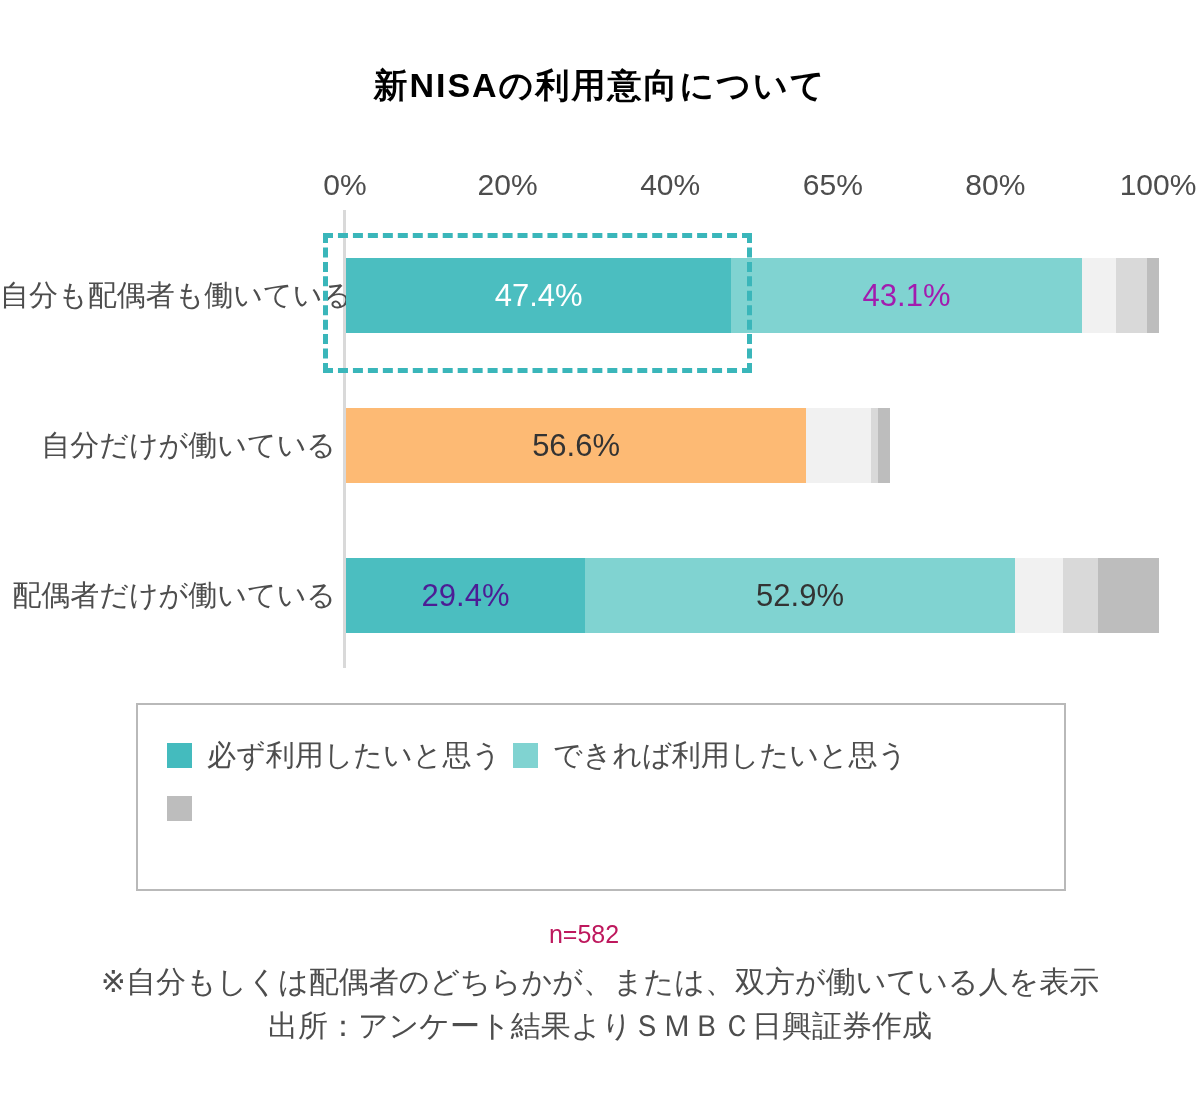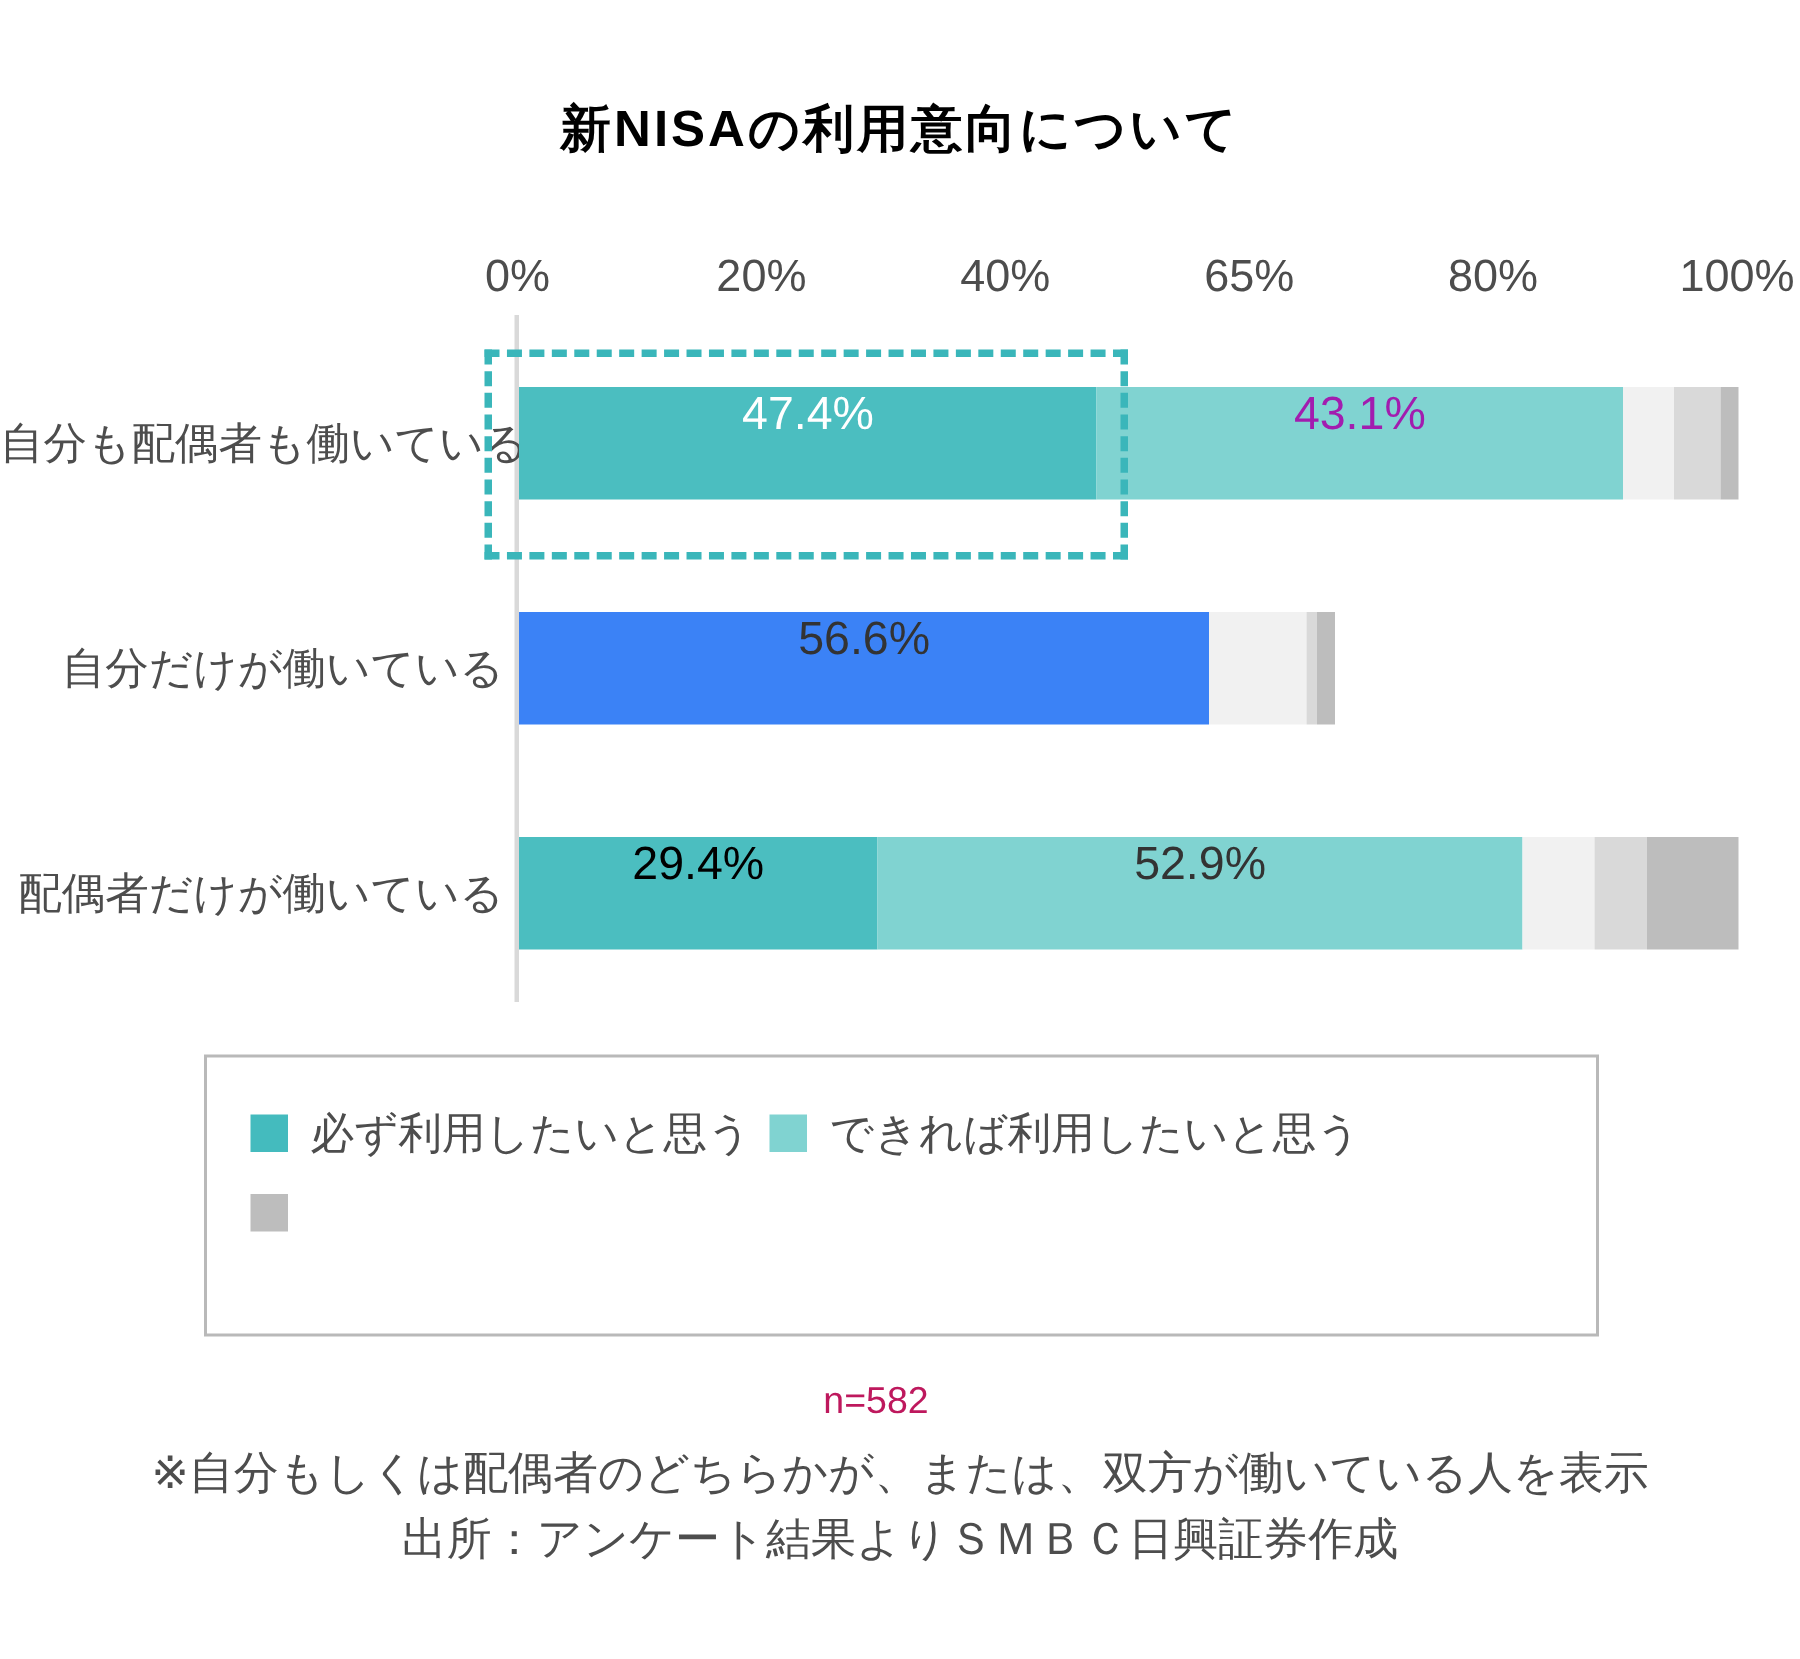--- a/index.html
+++ b/index.html
@@ -20,7 +20,7 @@
 
   
   .bar-row{position:absolute;left:346px;width:813px;height:75px;display:flex;}
-  .seg{height:100%;display:flex;align-items:flex-start;justify-content:center;overflow:visible;}
+  .seg{height:100%;display:flex;align-items:center;justify-content:center;overflow:visible;}
   .seg-label{font-size:31px;white-space:nowrap;}
 
   

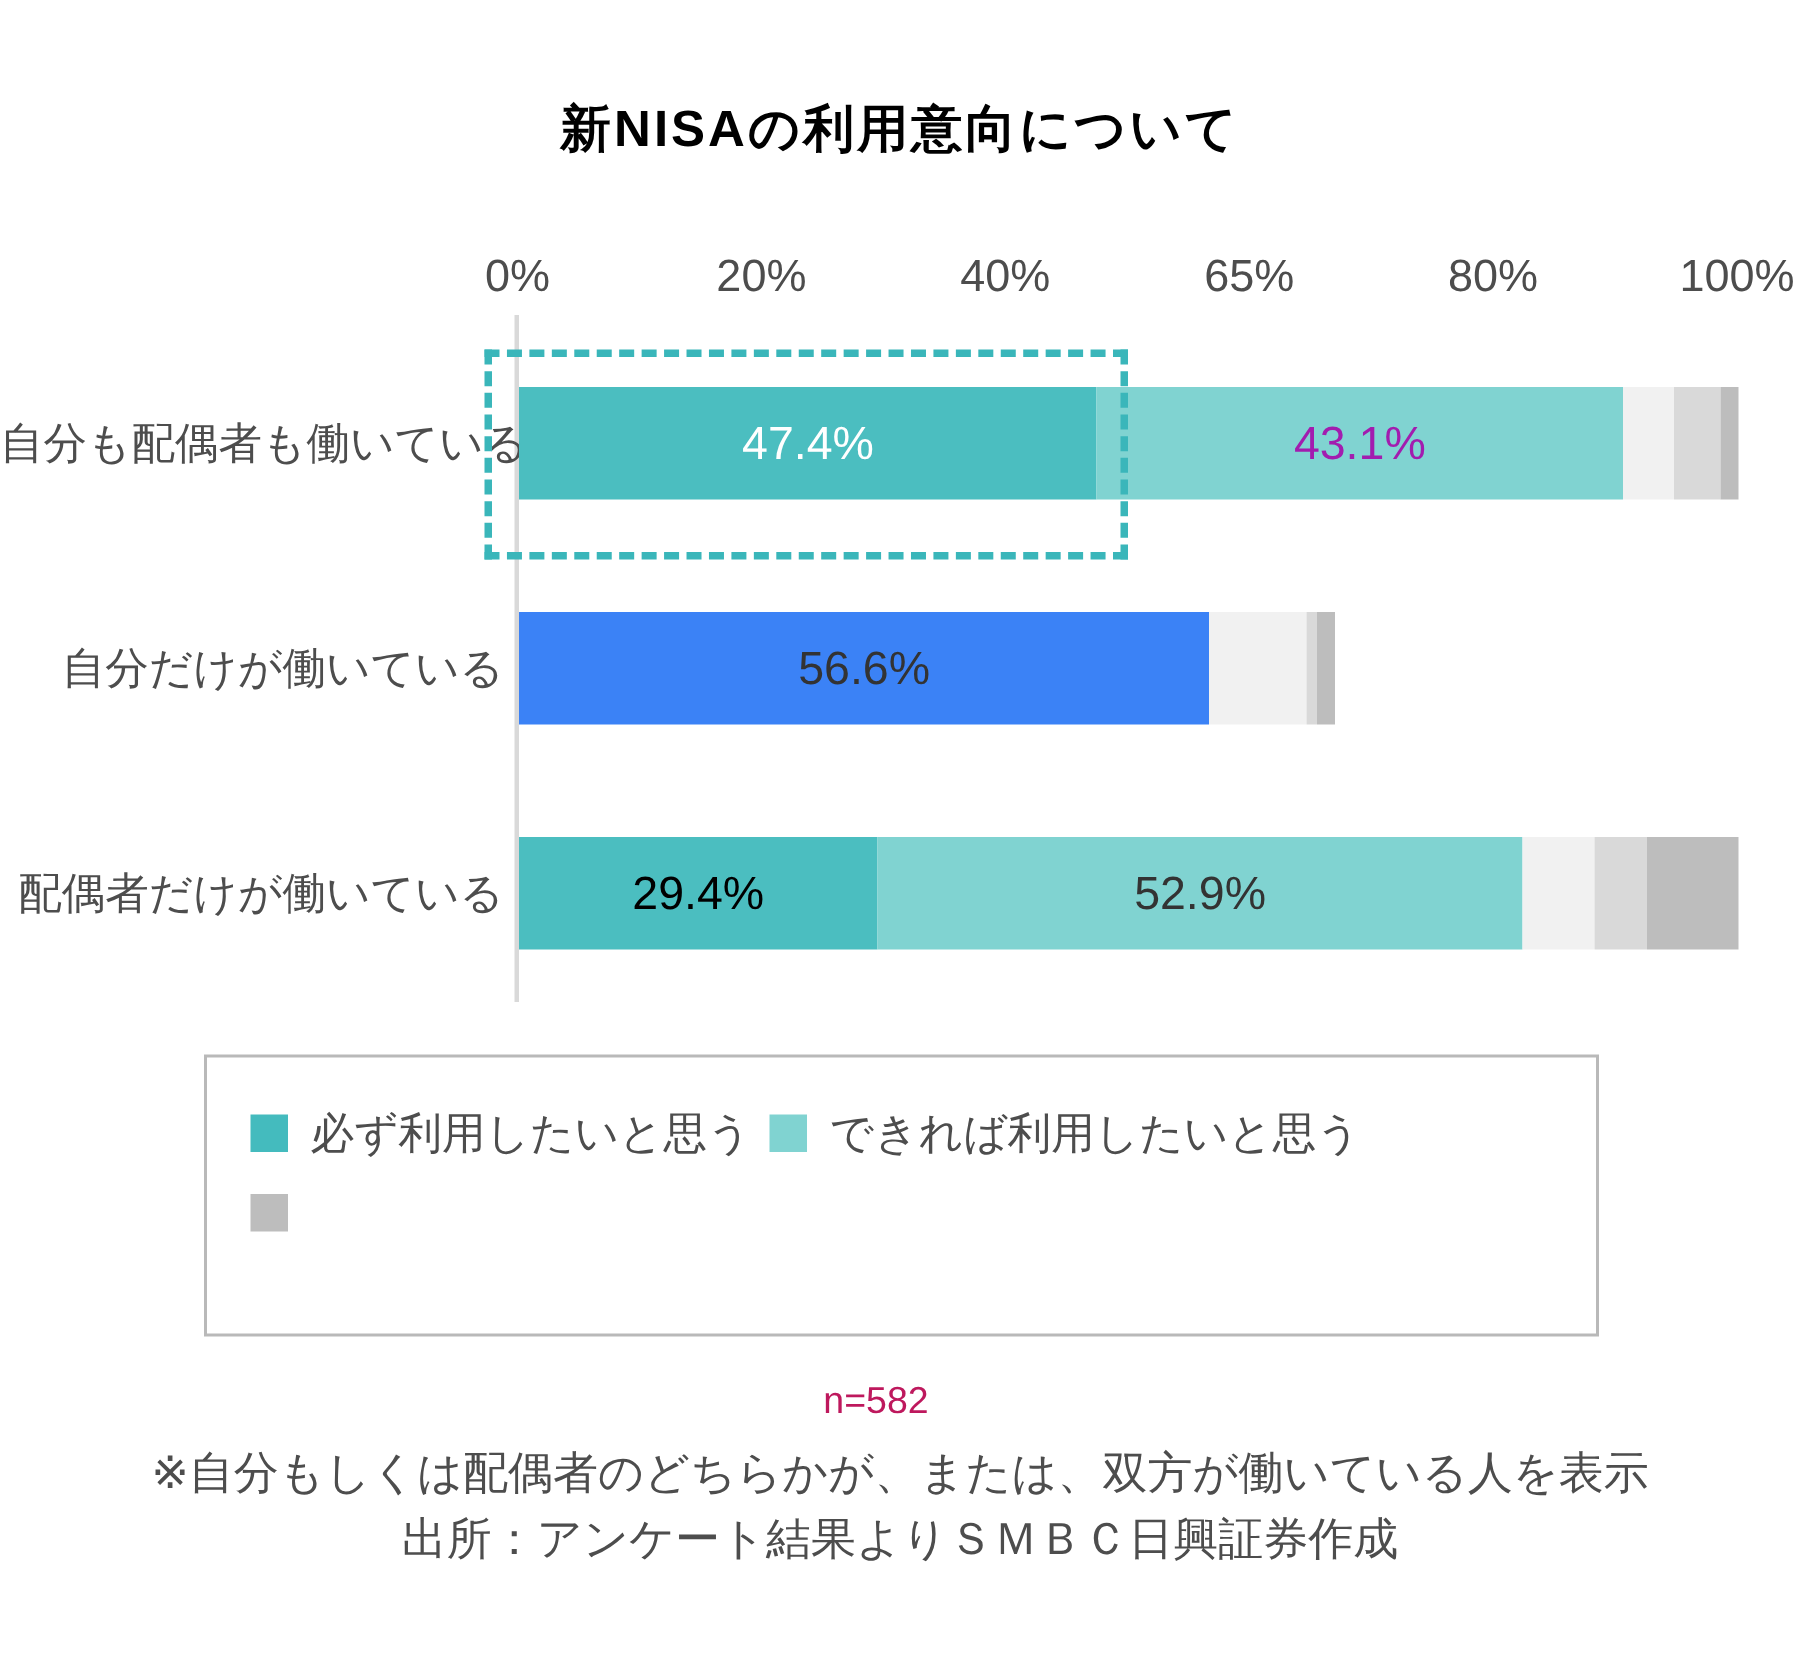--- a/index.html
+++ b/index.html
@@ -78,7 +78,7 @@
         <div class="seg" style="width: 1.5%; background: rgb(189, 189, 189);"></div>
       </div>
       <div class="bar-row" style="top: 408px;">
-        <div class="seg" style="width: 56.6%; background: #3b82f6;">
+        <div class="seg" style="width: 56.6%; background: #fdba74;">
           <span class="seg-label" style="color: rgb(51, 51, 51);">56.6%</span>
         </div>
         <div class="seg" style="width: 8%; background: rgb(241, 241, 241);"></div>

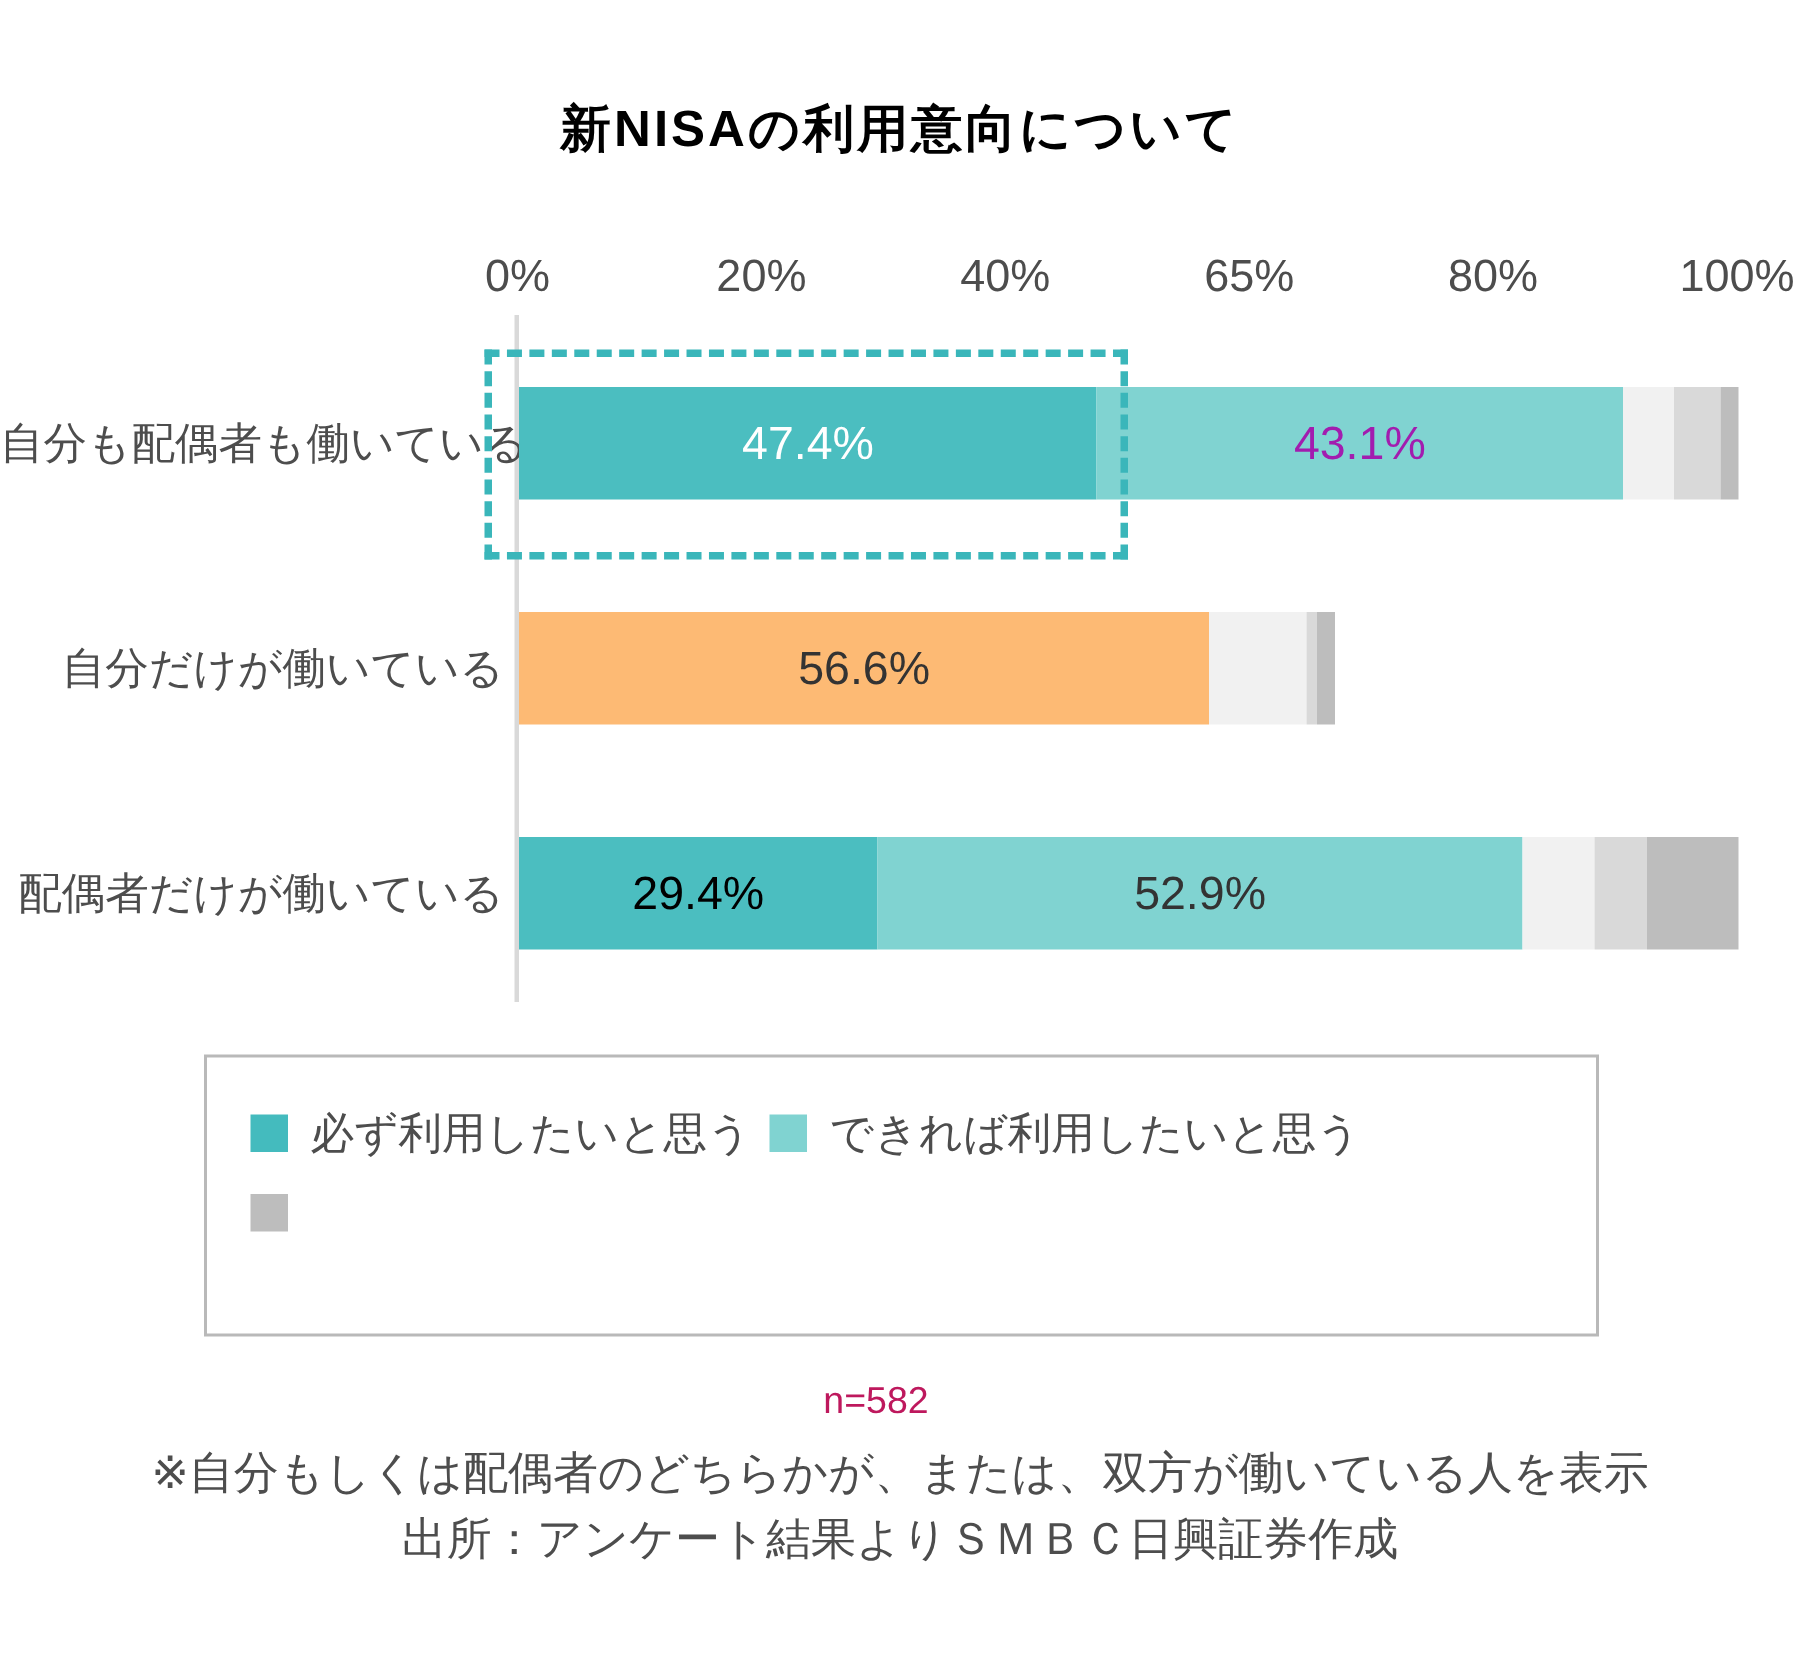--- a/index.html
+++ b/index.html
@@ -87,7 +87,7 @@
       </div>
       <div class="bar-row" style="top: 558px;">
         <div class="seg" style="width: 29.4%; background: rgb(75, 190, 192);">
-          <span class="seg-label" style="color: #000000;">29.4%</span>
+          <span class="seg-label" style="color: #4c1d95;">29.4%</span>
         </div>
         <div class="seg" style="width: 52.9%; background: rgb(128, 211, 209);">
           <span class="seg-label" style="color: rgb(51, 51, 51);">52.9%</span>

